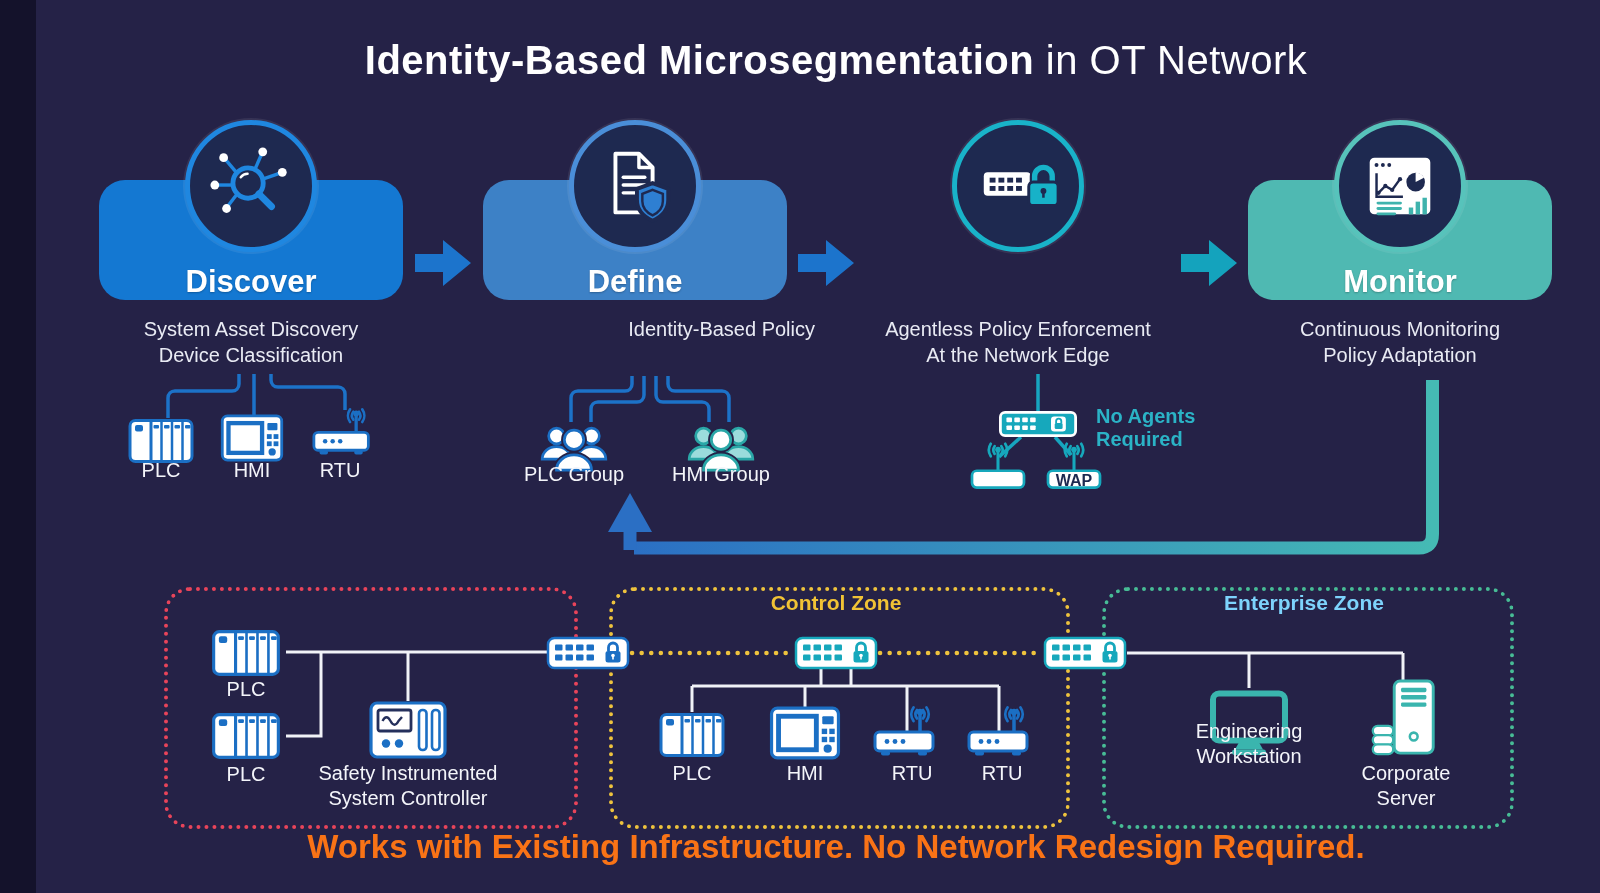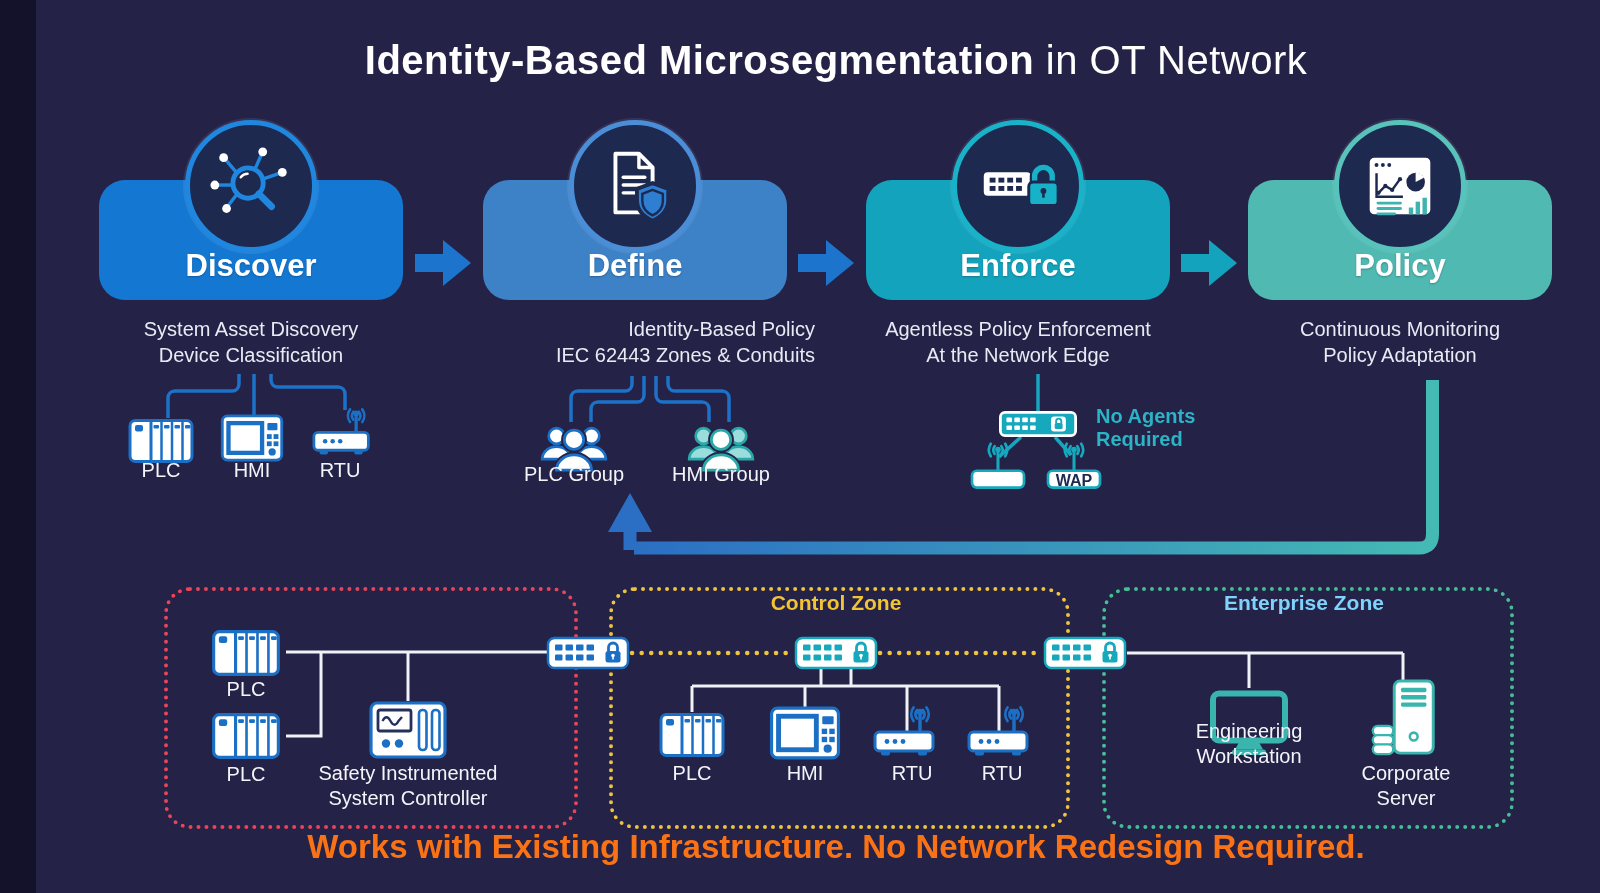--- a/index.html
+++ b/index.html
@@ -10,7 +10,7 @@
   .title .b{font-weight:700;}
   .title .n{font-weight:400;}
   .stage-box{height:120px;width:304px;border-radius:26px;display:flex;align-items:flex-end;justify-content:center;}
-  .stage-label{font-size:31px;font-weight:700;padding-bottom:16px;text-shadow:0 1px 2px rgba(0,0,0,.25);}
+  .stage-label{font-size:31px;font-weight:700;text-shadow:0 1px 2px rgba(0,0,0,.25);}
   .stage-circle{width:122px;height:122px;border-radius:50%;background:#1e2950;display:flex;align-items:center;justify-content:center;box-shadow:0 0 0 2px rgba(255,255,255,.08);}
   .stage-desc{width:360px;text-align:center;font-size:20px;line-height:26px;color:#e9ebf4;}
   .note{font-size:20px;font-weight:700;line-height:23px;color:#2bb3c6;}

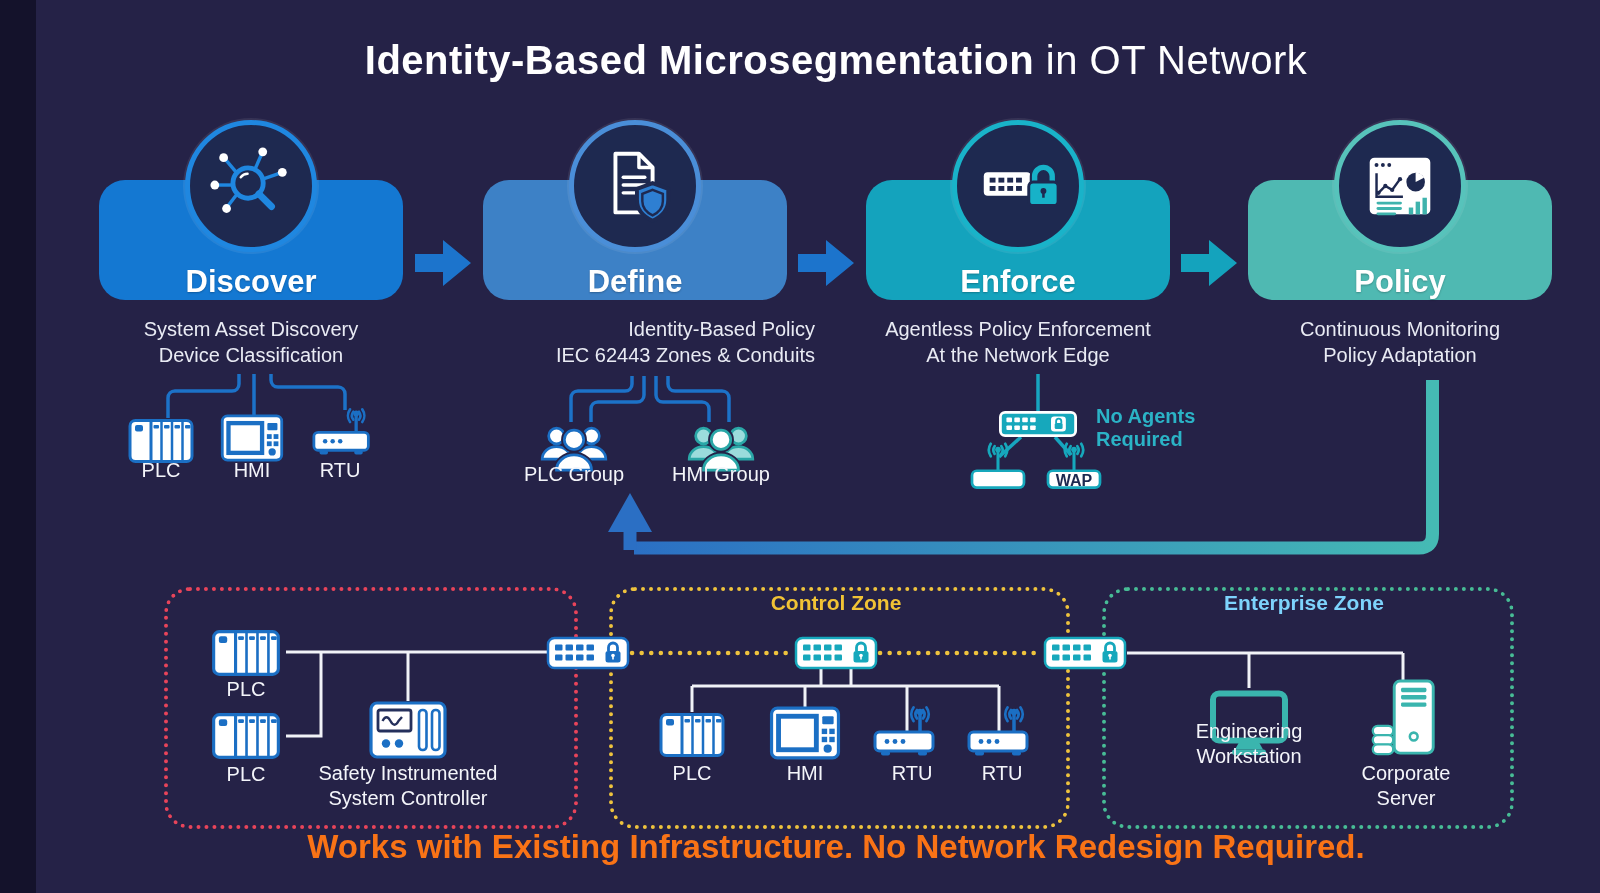--- a/index.html
+++ b/index.html
@@ -210,9 +210,6 @@
   <div class="abs stage-box" style="left:447px;top:180px;background:#3d81c6;">
     <div class="stage-label">Define</div>
   </div>
-  <div class="abs stage-box" style="left:830px;top:180px;background:#14a3bd;">
-    <div class="stage-label">Enforce</div>
-  </div>
   <div class="abs stage-box" style="left:1212px;top:180px;background:#4fb9b2;">
     <div class="stage-label">Policy</div>
   </div>

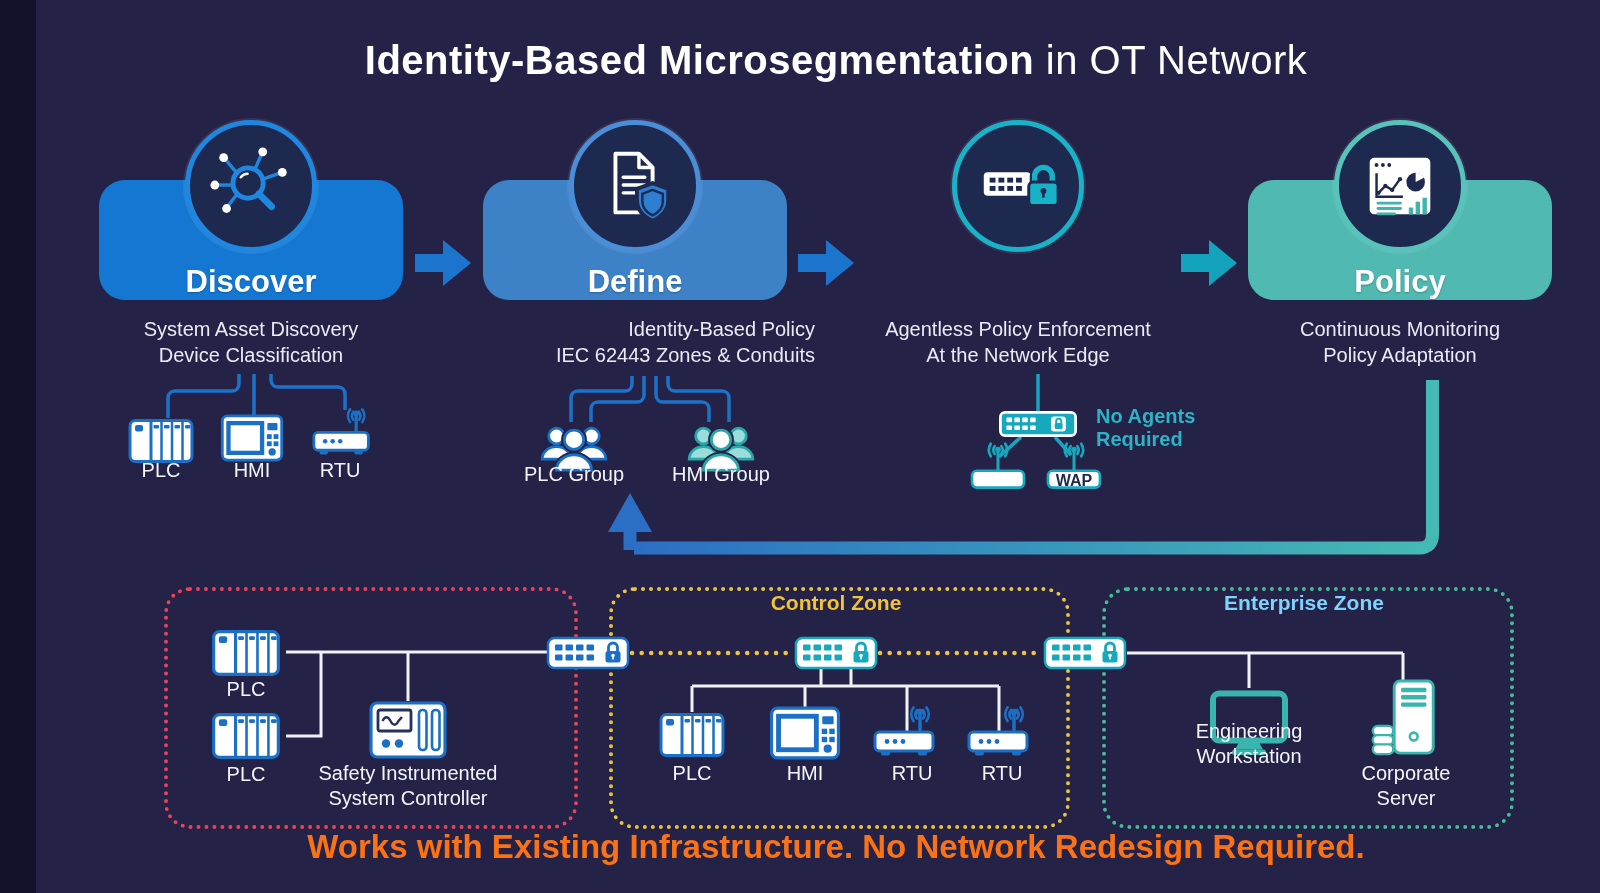--- a/index.html
+++ b/index.html
@@ -211,7 +211,7 @@
     <div class="stage-label">Define</div>
   </div>
   <div class="abs stage-box" style="left:1212px;top:180px;background:#4fb9b2;">
-    <div class="stage-label">Policy</div>
+    <div class="stage-label">Monitor</div>
   </div>
 
   <svg class="abs" style="left:379px;top:233px" width="56" height="60" viewBox="0 0 56 60">

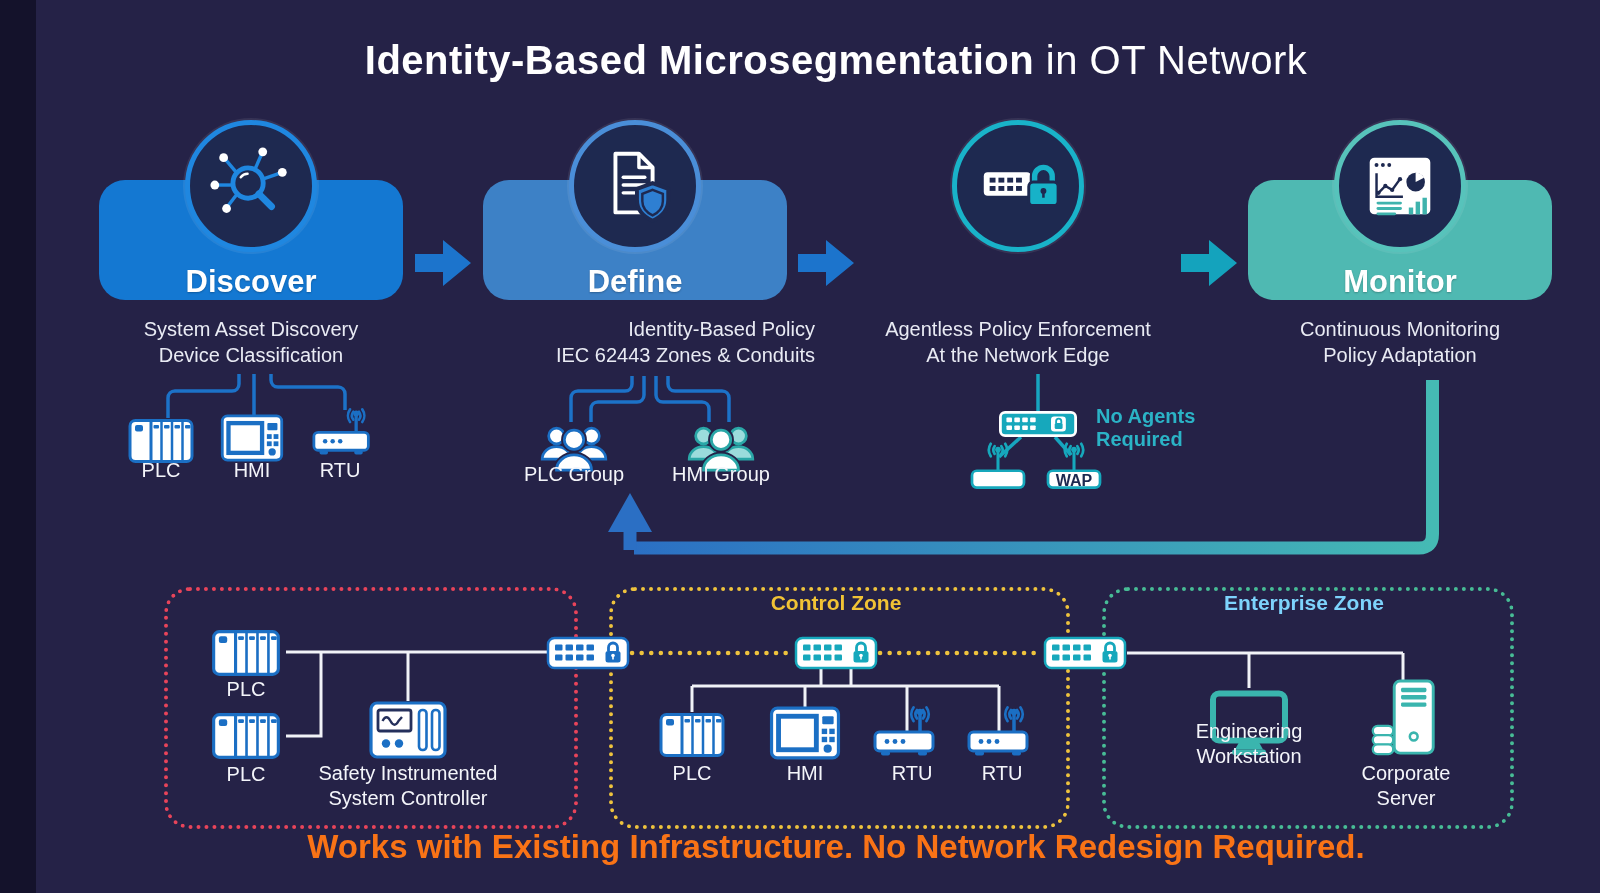--- a/index.html
+++ b/index.html
@@ -307,7 +307,6 @@
   </div>
   <div class="abs stage-desc" style="left:419px;top:316px;text-align:right;">
     <div>Identity-Based Policy</div>
-      <div>IEC 62443 Zones &amp; Conduits</div>
   </div>
   <div class="abs stage-desc" style="left:1184px;top:316px;">
     <div>Continuous Monitoring</div>

